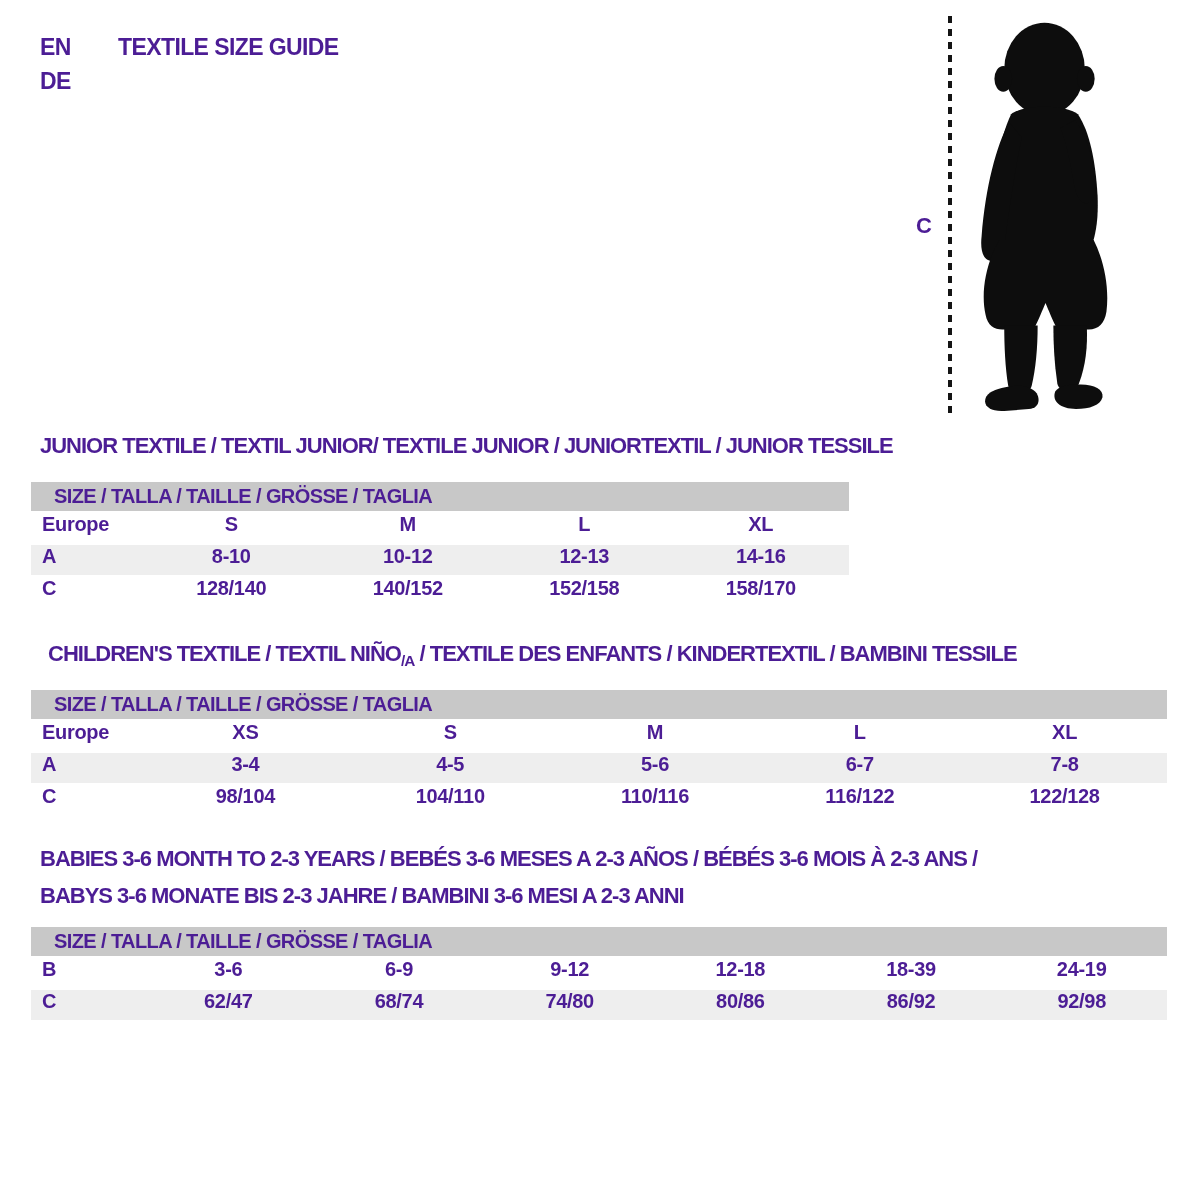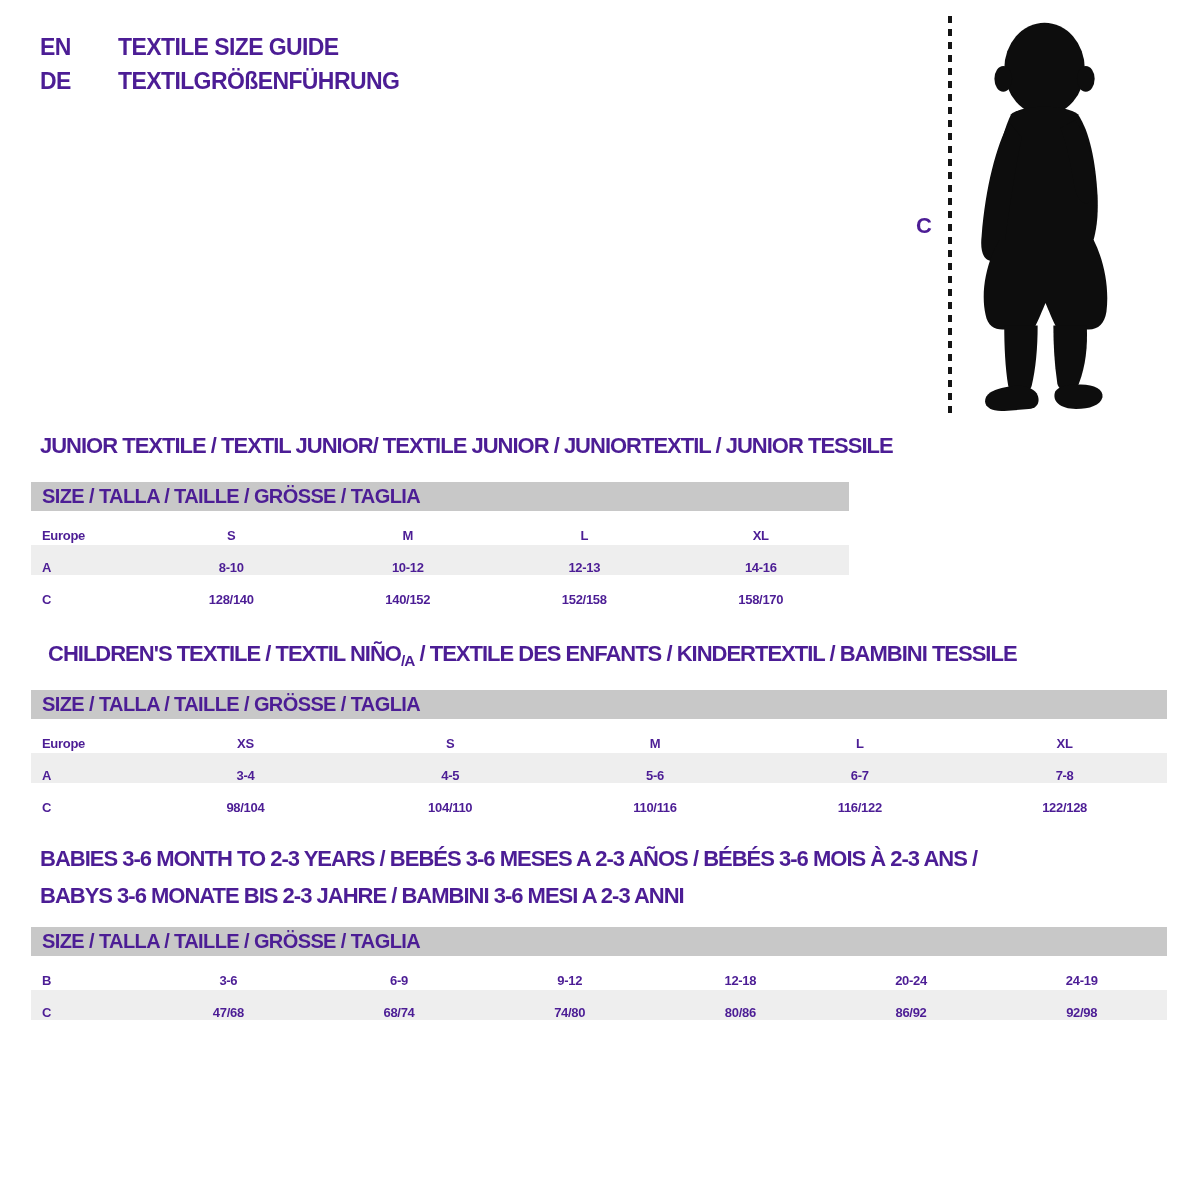--- a/index.html
+++ b/index.html
@@ -61,7 +61,6 @@
     </div>
     <div class="lang-row">
       <span class="lang-code">DE</span>
-      <span class="lang-title">TEXTILGRÖßENFÜHRUNG</span>
     </div>
   </div>
 

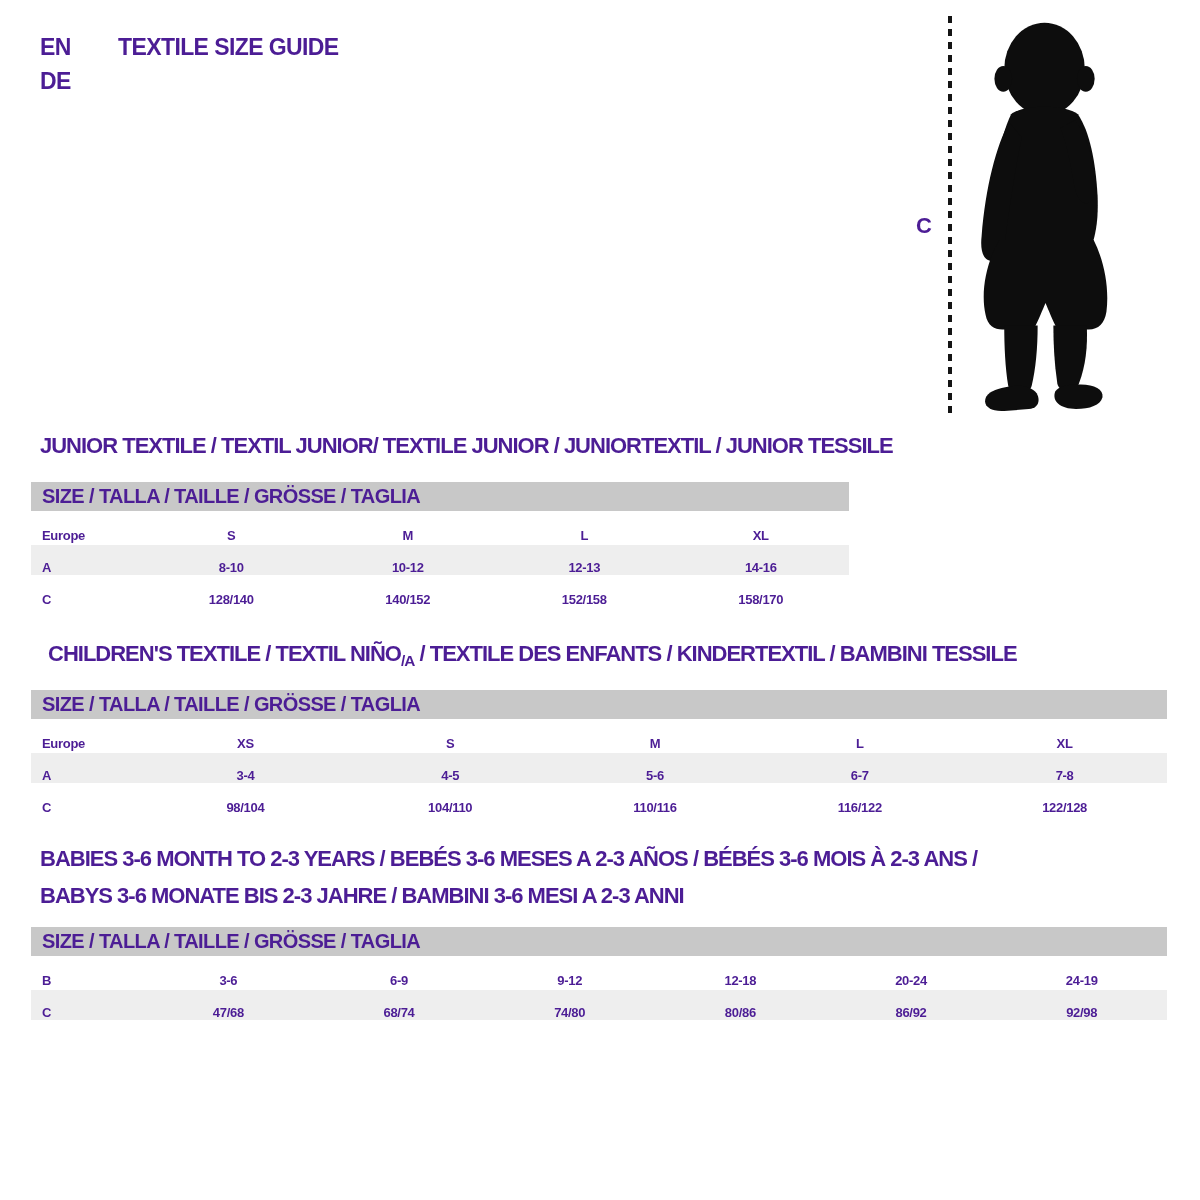--- a/index.html
+++ b/index.html
@@ -38,7 +38,7 @@
   #babies-table   { top:927px; width:1136px; }
   .thead {
     height:29px; background:#c8c8c8; display:flex; align-items:center;
-    padding-left:11px; box-sizing:border-box; font-size:20px; letter-spacing:-0.6px;
+    padding-left:23px; box-sizing:border-box; font-size:20px; letter-spacing:-0.6px;
   }
   .trow { display:flex; align-items:flex-end; height:30px; margin-top:2px; font-size:13px; letter-spacing:-0.3px; }
   .trow.stripe { background:#eeeeee; }

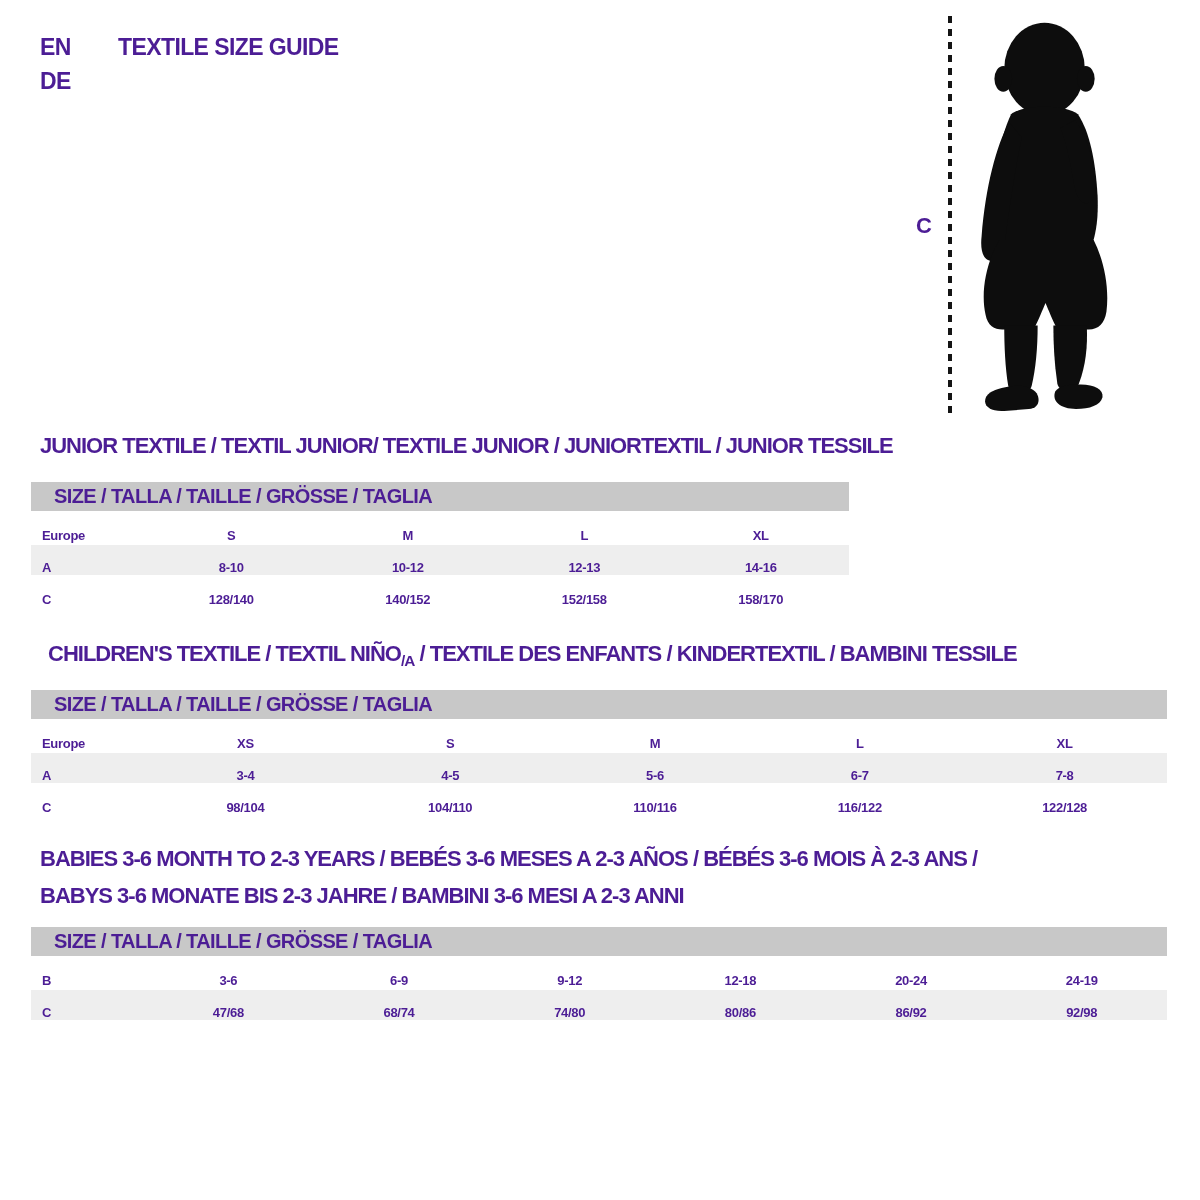--- a/index.html
+++ b/index.html
@@ -40,7 +40,7 @@
     height:29px; background:#c8c8c8; display:flex; align-items:center;
     padding-left:23px; box-sizing:border-box; font-size:20px; letter-spacing:-0.6px;
   }
-  .trow { display:flex; align-items:flex-end; height:30px; margin-top:2px; font-size:13px; letter-spacing:-0.3px; }
+  .trow { display:flex; align-items:flex-start; height:30px; margin-top:2px; font-size:20px; letter-spacing:-0.3px; }
   .trow.stripe { background:#eeeeee; }
   .lbl { width:112px; padding-left:11px; box-sizing:border-box; flex:none; }
   .val { flex:1; text-align:center; }

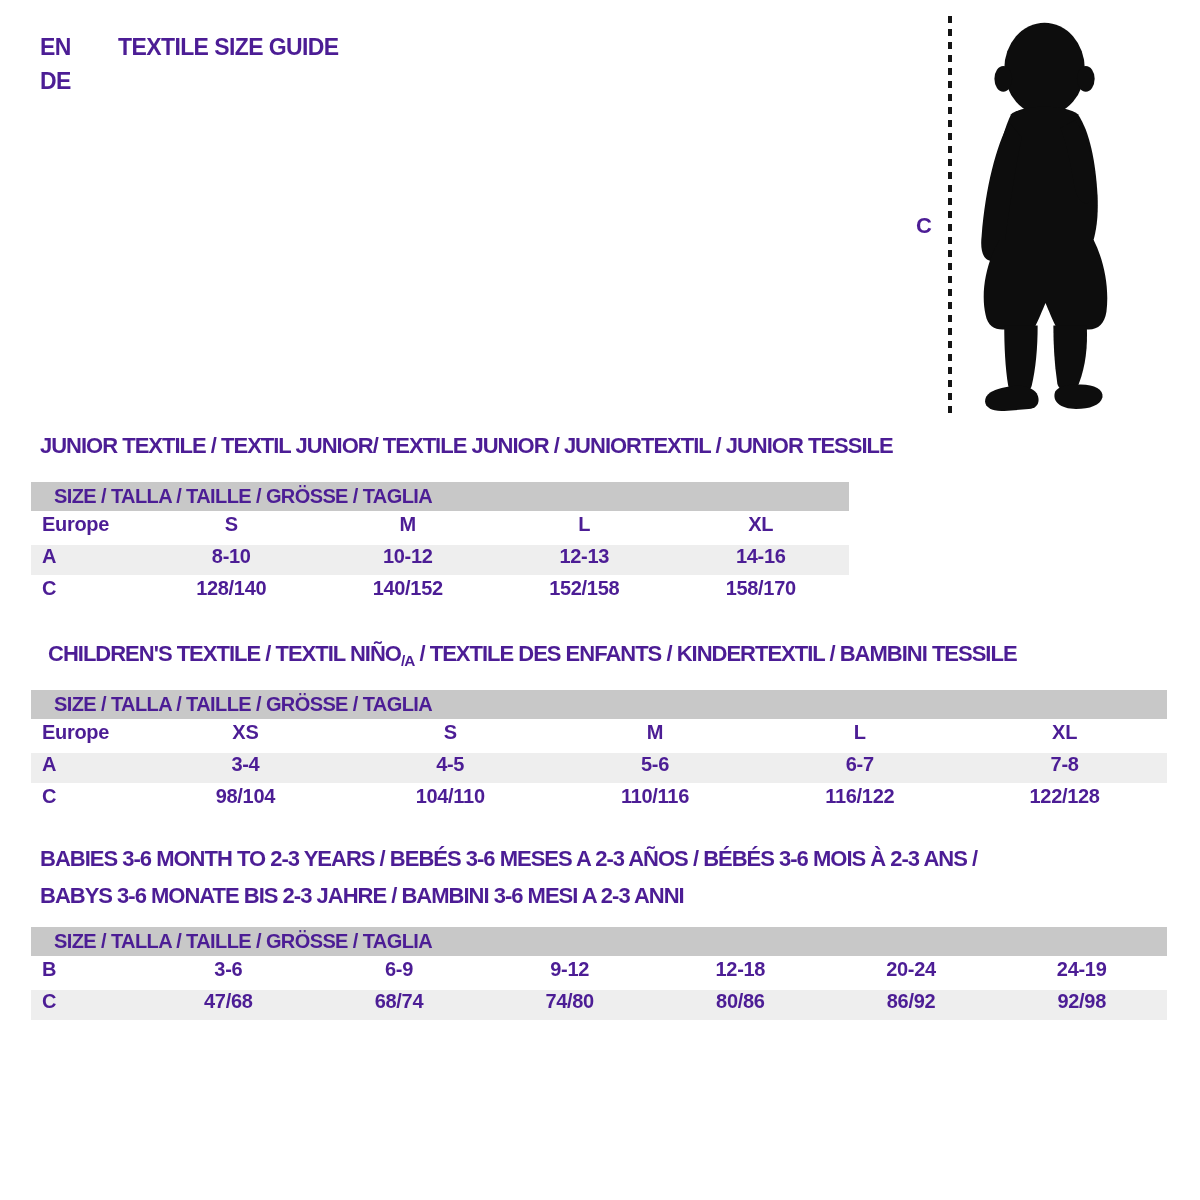--- a/index.html
+++ b/index.html
@@ -157,7 +157,7 @@
       <span class="val">6-9</span>
       <span class="val">9-12</span>
       <span class="val">12-18</span>
-      <span class="val">20-24</span>
+      <span class="val">18-39</span>
       <span class="val">24-19</span>
     </div>
     <div class="trow stripe">

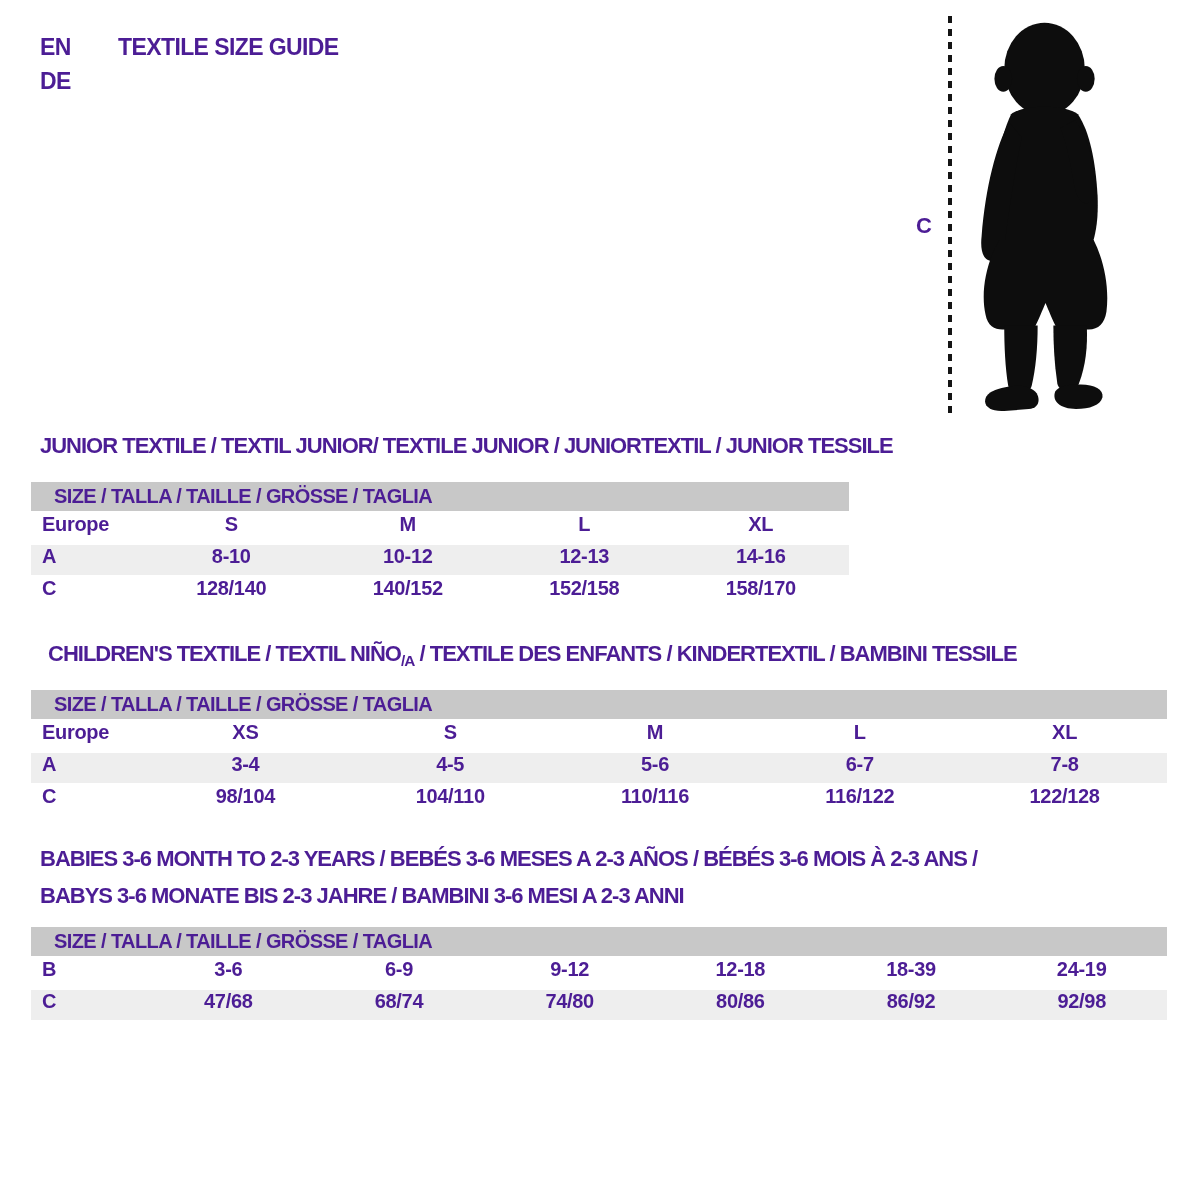--- a/index.html
+++ b/index.html
@@ -162,7 +162,7 @@
     </div>
     <div class="trow stripe">
       <span class="lbl">C</span>
-      <span class="val">47/68</span>
+      <span class="val">62/47</span>
       <span class="val">68/74</span>
       <span class="val">74/80</span>
       <span class="val">80/86</span>

